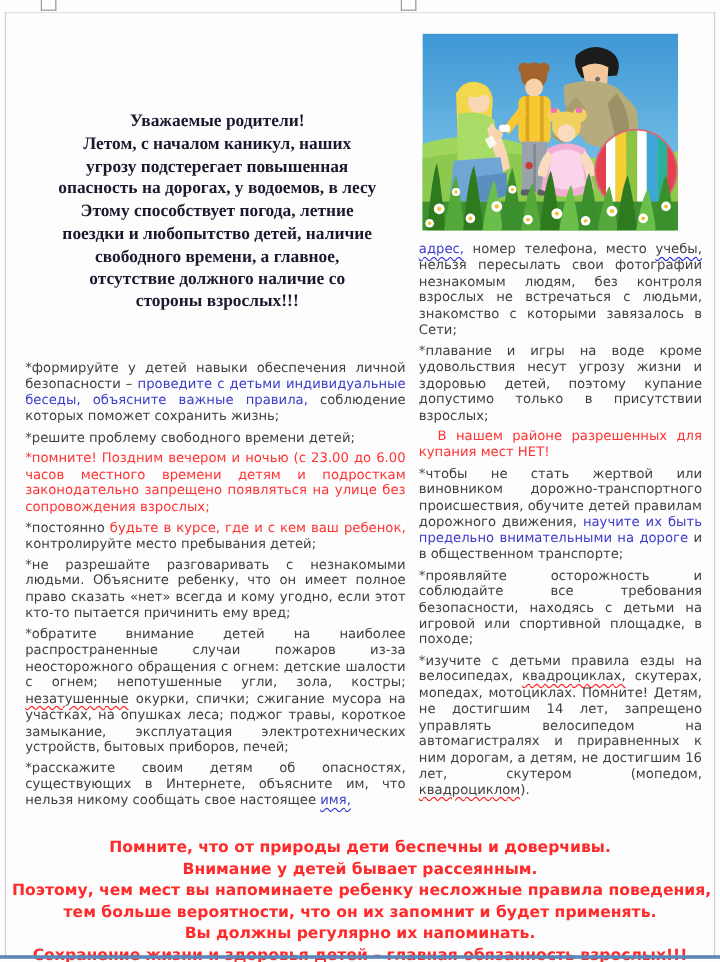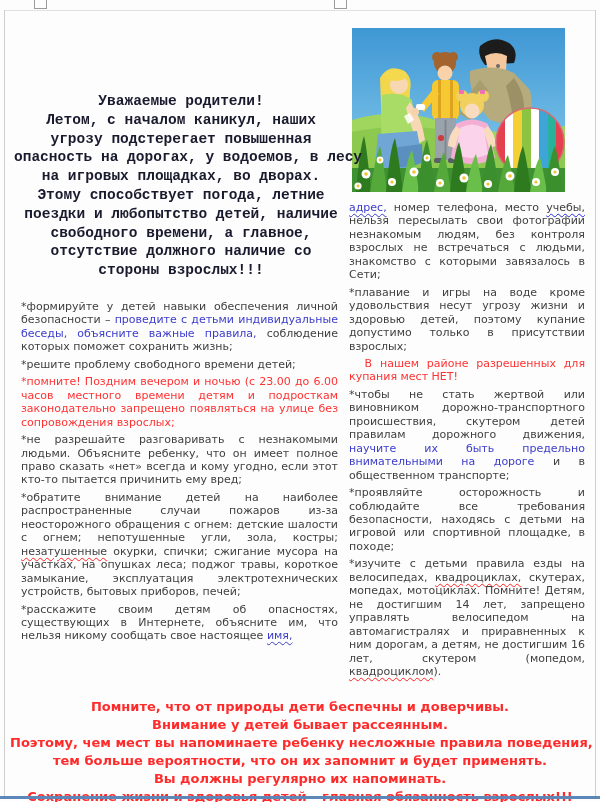--- a/index.html
+++ b/index.html
@@ -21,7 +21,7 @@
   .heading{position:absolute;left:14px;top:92px;width:334px;text-align:center;
       font-family:"Liberation Serif","DejaVu Serif",serif;font-weight:bold;
       font-size:14.5px;line-height:18.8px;color:var(--heading,#1a1a2e);}
-  .heading div{white-space:nowrap;font-family:Liberation Mono, monospace;}
+  .heading div{white-space:nowrap;}
 
   
   .col{position:absolute;text-align:justify;color:var(--body,#3f3f3f);

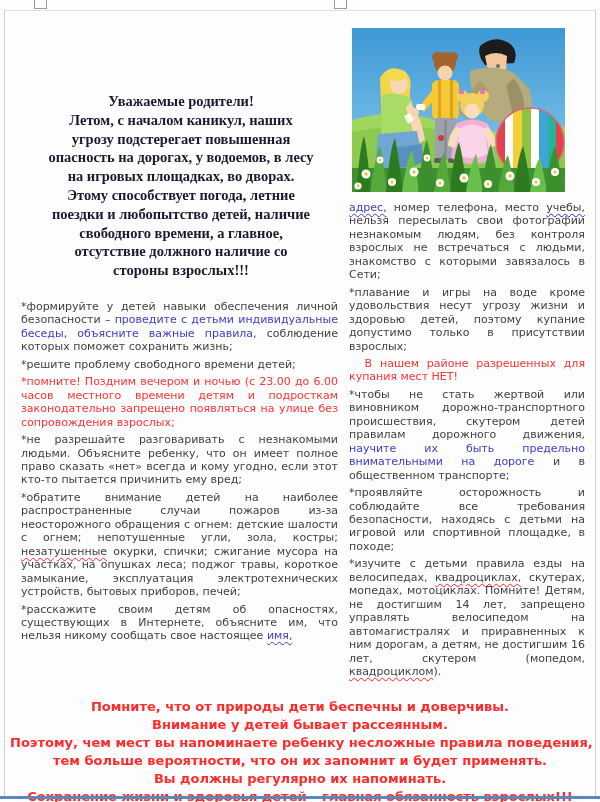--- a/index.html
+++ b/index.html
@@ -226,7 +226,6 @@
       <div>Летом, с началом каникул, наших</div>
       <div>угрозу подстерегает повышенная</div>
       <div>опасность на дорогах, у водоемов, в лесу</div>
-      <div>на игровых площадках, во дворах.</div>
       <div>Этому способствует погода, летние</div>
       <div>поездки и любопытство детей, наличие</div>
       <div>свободного времени, а главное,</div>

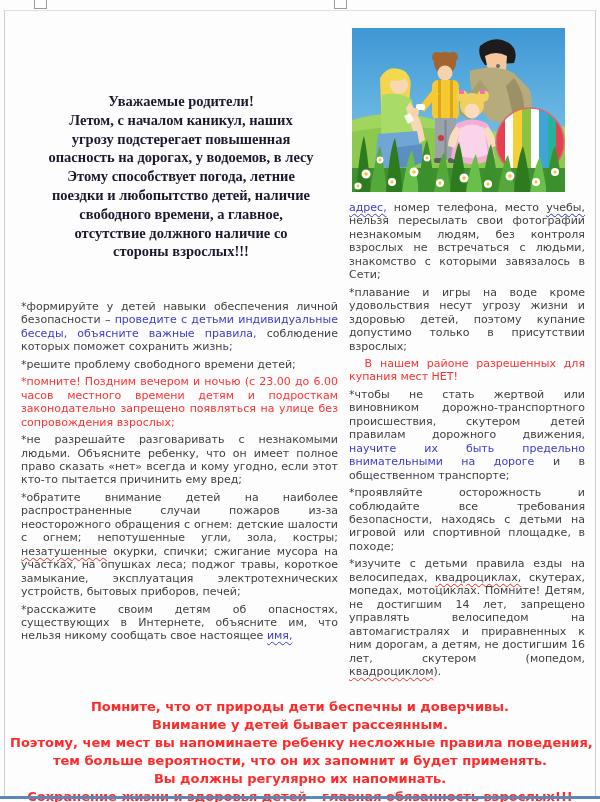--- a/index.html
+++ b/index.html
@@ -245,7 +245,7 @@
       <p><span class="run-b-wavy">адрес,</span><span class="run-k"> номер телефона, место </span><span class="run-k-bluewavy">учебы,</span><span class="run-k"> нельзя пересылать свои фотографии незнакомым людям, без контроля взрослых не встречаться с людьми, знакомство с которыми завязалось в Сети;</span></p>
       <p><span class="run-k">*плавание и игры на воде кроме удовольствия несут угрозу жизни и здоровью детей, поэтому купание допустимо только в присутствии взрослых;</span></p>
       <p><span class="run-rb">&nbsp;&nbsp;В нашем районе разрешенных для купания мест НЕТ!</span></p>
-      <p><span class="run-k">*чтобы не стать жертвой или виновником дорожно-транспортного происшествия, скутером детей правилам дорожного движения, </span><span class="run-b">научите их быть предельно внимательными на дороге</span><span class="run-k"> и в общественном транспорте;</span></p>
+      <p><span class="run-k">*чтобы не стать жертвой или виновником дорожно-транспортного происшествия, обучите детей правилам дорожного движения, </span><span class="run-b">научите их быть предельно внимательными на дороге</span><span class="run-k"> и в общественном транспорте;</span></p>
       <p><span class="run-k">*проявляйте осторожность и соблюдайте все требования безопасности, находясь с детьми на игровой или спортивной площадке, в походе;</span></p>
       <p><span class="run-k">*изучите с детьми правила езды на велосипедах, </span><span class="run-k-redwavy">квадроциклах,</span><span class="run-k"> скутерах, мопедах, мотоциклах. Помните! Детям, не достигшим 14 лет, запрещено управлять велосипедом на автомагистралях и приравненных к ним дорогам, а детям, не достигшим 16 лет, скутером (мопедом, </span><span class="run-k-redwavy">квадроциклом</span><span class="run-k">).</span></p>
     </div>

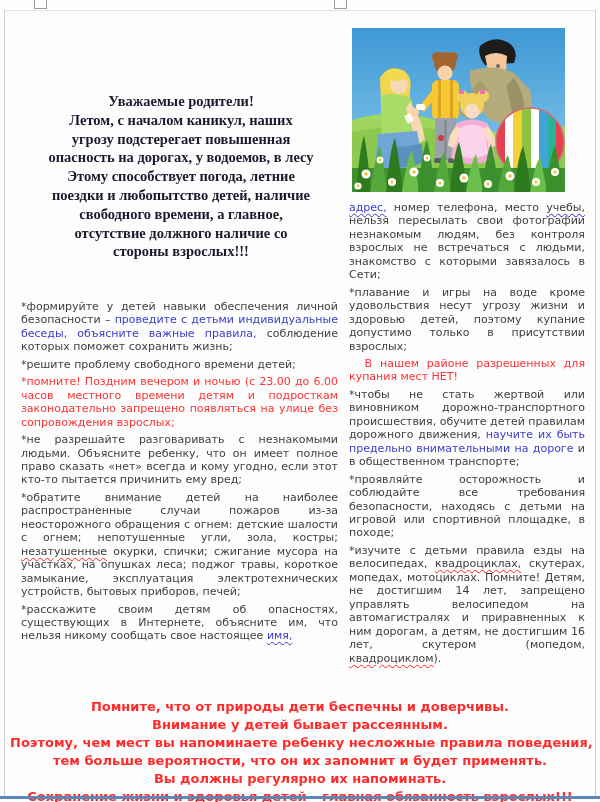--- a/index.html
+++ b/index.html
@@ -237,6 +237,7 @@
       <p><span class="run-k">*формируйте у детей навыки обеспечения личной безопасности – </span><span class="run-b">проведите с детьми индивидуальные беседы, объясните важные правила,</span><span class="run-k"> соблюдение которых поможет сохранить жизнь;</span></p>
       <p><span class="run-k">*решите проблему свободного времени детей;</span></p>
       <p><span class="run-r">*помните! Поздним вечером и ночью (с 23.00 до 6.00 часов местного времени детям и подросткам законодательно запрещено появляться на улице без сопровождения взрослых;</span></p>
+      <p><span class="run-k">*постоянно </span><span class="run-r">будьте в курсе, где и с кем ваш ребенок,</span><span class="run-k"> контролируйте место пребывания детей;</span></p>
       <p><span class="run-k">*не разрешайте разговаривать с незнакомыми людьми. Объясните ребенку, что он имеет полное право сказать «нет» всегда и кому угодно, если этот кто-то пытается причинить ему вред;</span></p>
       <p><span class="run-k">*обратите внимание детей на наиболее распространенные случаи пожаров из-за неосторожного обращения с огнем: детские шалости с огнем; непотушенные угли, зола, костры; </span><span class="run-k-redwavy">незатушенные</span><span class="run-k"> окурки, спички; сжигание мусора на участках, на опушках леса; поджог травы, короткое замыкание, эксплуатация электротехнических устройств, бытовых приборов, печей;</span></p>
       <p><span class="run-k">*расскажите своим детям об опасностях, существующих в Интернете, объясните им, что нельзя никому сообщать свое настоящее </span><span class="run-b-wavy">имя,</span></p>

